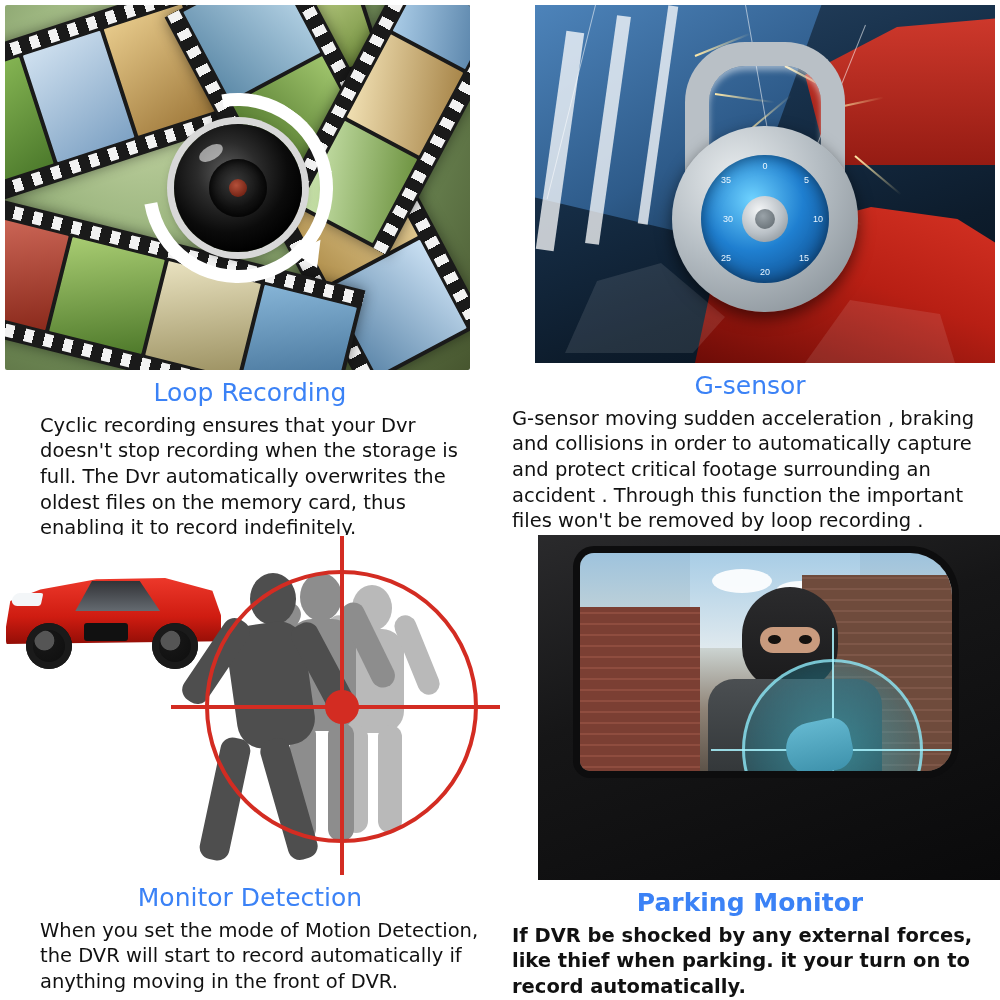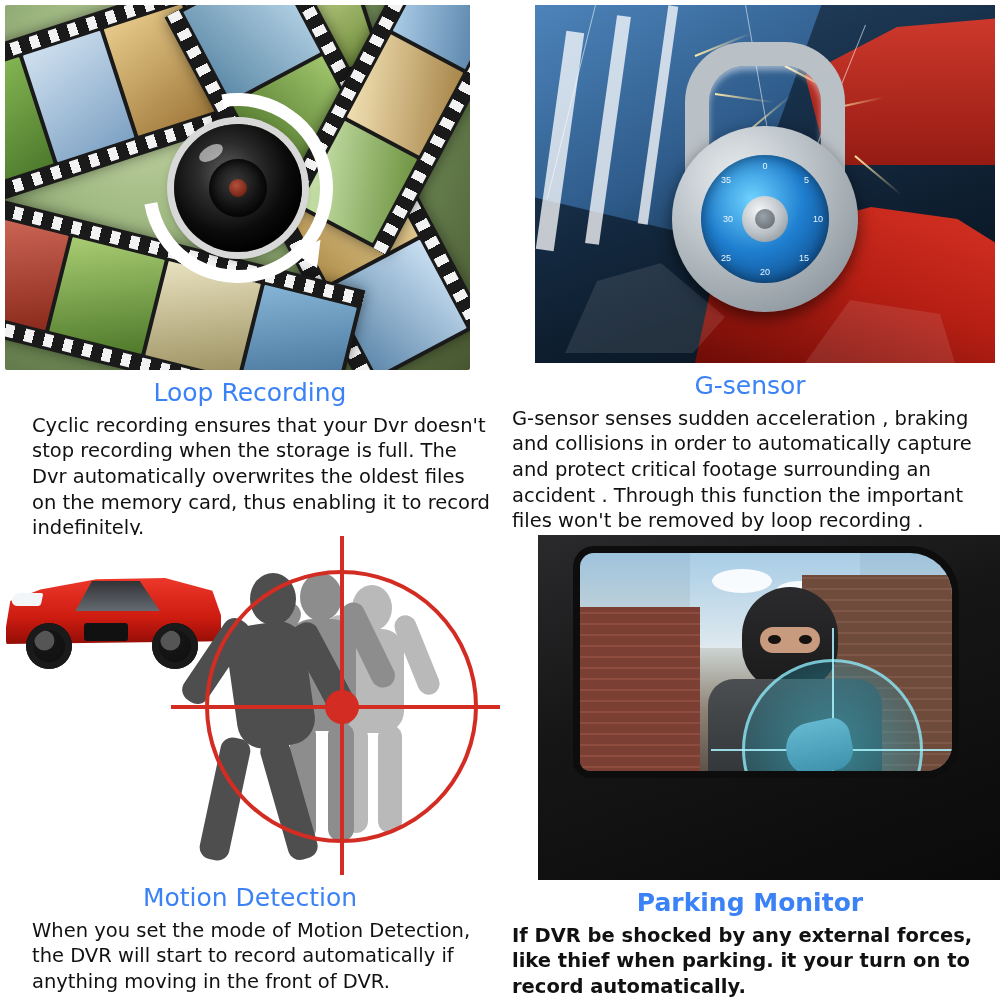--- a/index.html
+++ b/index.html
@@ -245,7 +245,7 @@
   .t3 { grid-column: 1; grid-row: 2; }
   .t4 { grid-column: 2; grid-row: 2; font-weight: bold; }
 
-  .pad-l { padding-left: 32px; padding-right: 10px; }
+  .pad-l { padding-left: 40px; padding-right: 10px; }
   .pad-r { padding-left: 12px; padding-right: 8px; }
 </style>
 </head>

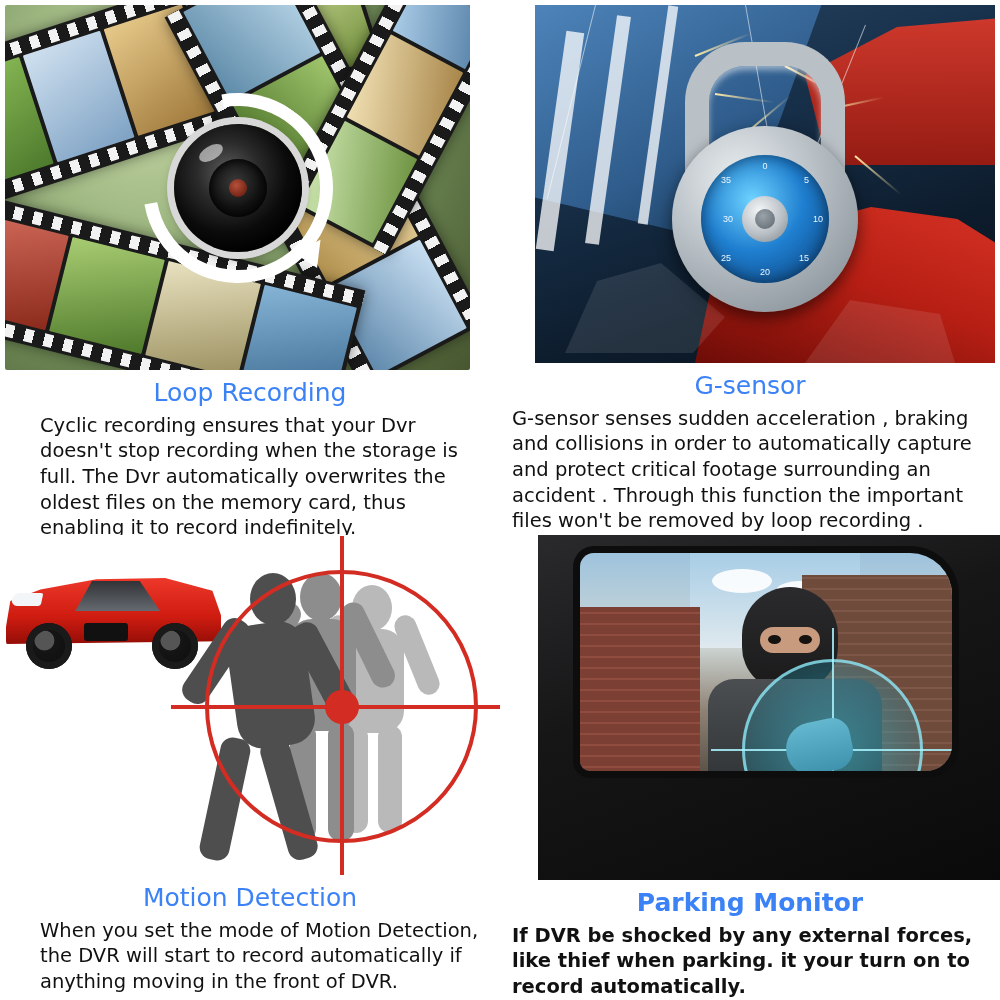--- a/index.html
+++ b/index.html
@@ -345,7 +345,7 @@
     </div>
 
     <div class="feature-title">G-sensor</div>
-    <div class="feature-desc pad-r">G-sensor senses sudden acceleration , braking and collisions in order to automatically capture and protect critical footage surrounding an accident . Through this function the important files won't be removed by loop recording .</div>
+    <div class="feature-desc pad-r">G-sensor moving sudden acceleration , braking and collisions in order to automatically capture and protect critical footage surrounding an accident . Through this function the important files won't be removed by loop recording .</div>
   </div>
 
   <div class="cell c3 t3">

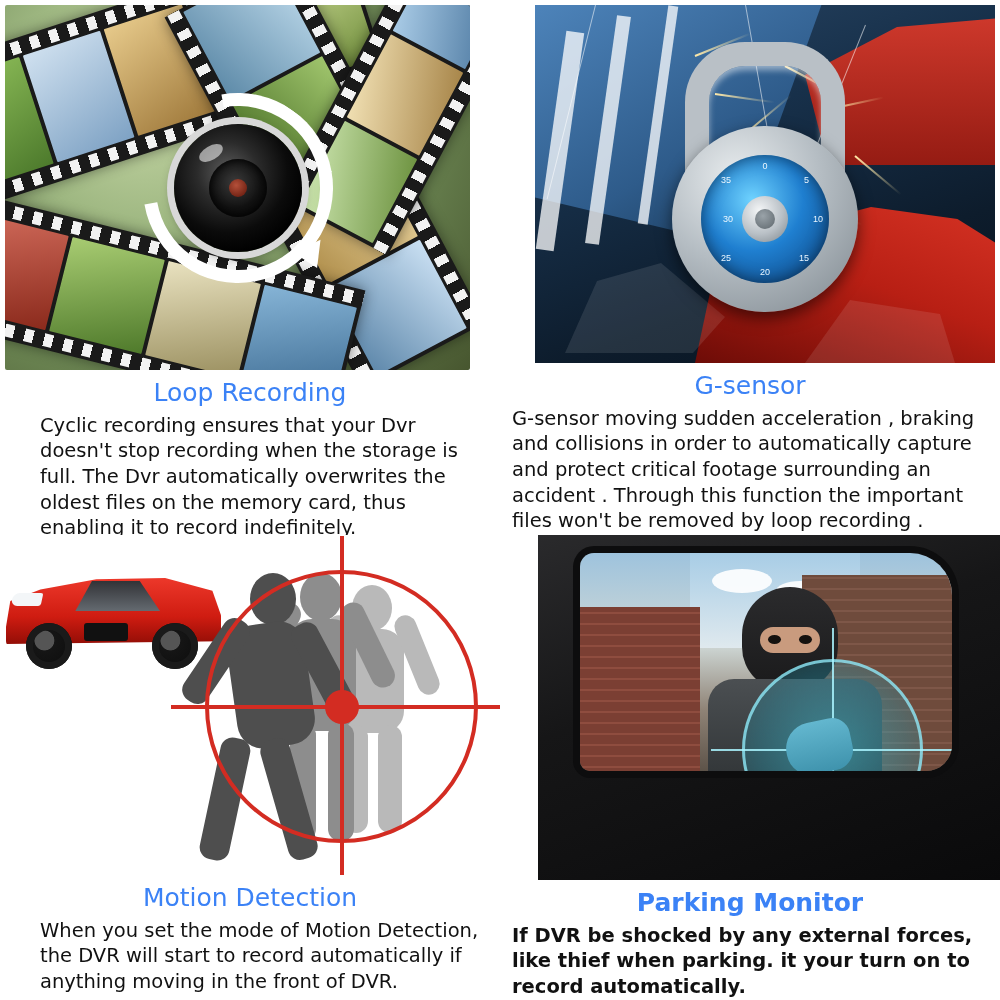--- a/index.html
+++ b/index.html
@@ -392,7 +392,7 @@
       </div>
     </div>
 
-    <div class="feature-title">Motion Detection</div>
+    <div class="feature-title">Monitor Detection</div>
     <div class="feature-desc pad-l">When you set the mode of Motion Detection, the DVR will start to record automatically if anything moving in the front of DVR.</div>
   </div>
 

